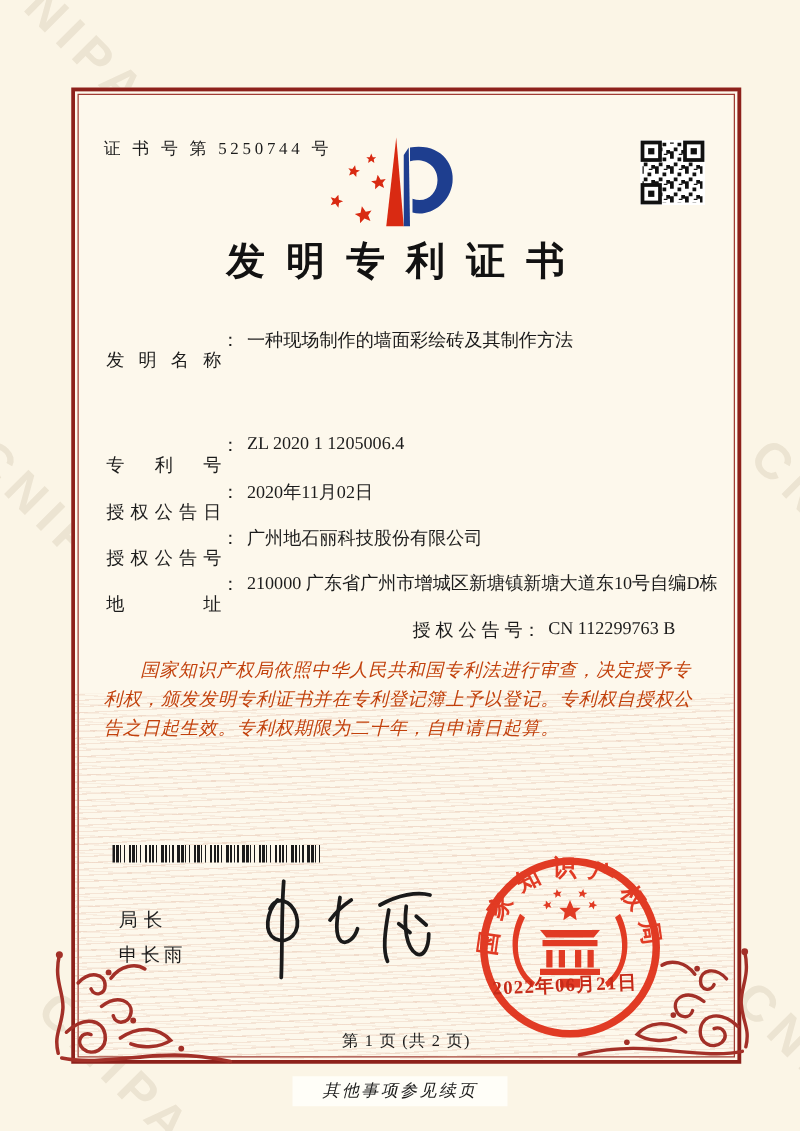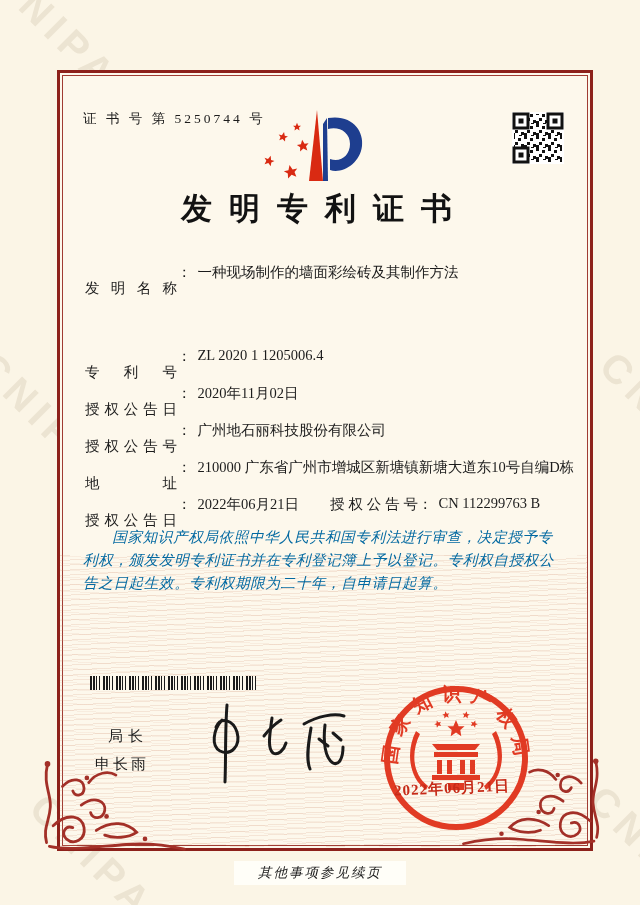--- a/index.html
+++ b/index.html
@@ -154,9 +154,6 @@
   </div>
   <div class="row" style="top:458px;">
     <span class="flabel">地址</span><span class="colon">：</span><span class="fvalue wrap">210000 广东省广州市增城区新塘镇新塘大道东10号自编D栋</span>
-  </div>
-  <div class="row" style="top:495px;">
-    <span class="flabel">授权公告日</span><span class="colon">：</span><span class="fvalue">2022年06月21日</span>
   </div>
   <div class="row" style="left:330px;top:495px;">
     <span class="row2-label">授权公告号</span><span class="colon">：</span><span class="fvalue">CN 112299763 B</span>

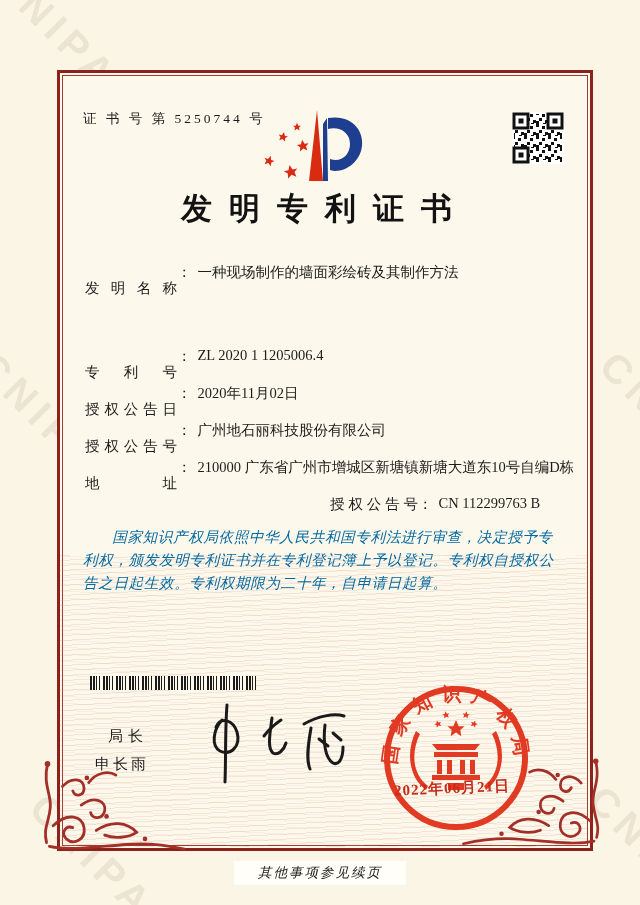--- a/index.html
+++ b/index.html
@@ -49,7 +49,7 @@
   
   .body-text{
     position:absolute;left:83px;top:526px;width:480px;
-    font-size:14.6px;line-height:23px;font-style:italic;color:#0369a1;
+    font-size:14.6px;line-height:23px;font-style:italic;color:#c2410c;
     letter-spacing:0.6px;
   }
   .body-text p{margin:0 0 3px 0;text-indent:2em;}

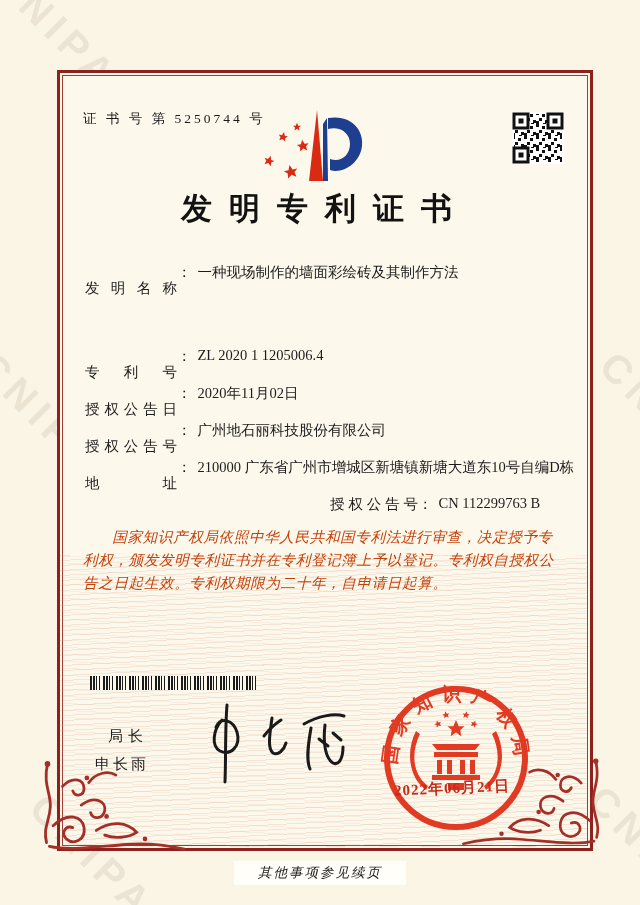--- a/index.html
+++ b/index.html
@@ -59,7 +59,7 @@
       #1b1b1b 0 2px,#fdf8ec 2px 3px,#1b1b1b 3px 5px,#fdf8ec 5px 6px,
       #1b1b1b 6px 7px,#fdf8ec 7px 9px,#1b1b1b 9px 10px,#fdf8ec 10px 13px);
   }
-  .director{position:absolute;left:95px;top:727px;font-size:15px;letter-spacing:5px;margin-left:13px;}
+  .director{position:absolute;left:95px;top:727px;font-size:15px;letter-spacing:5px;}
   .director-name{position:absolute;left:95px;top:755px;font-size:15px;letter-spacing:3px;}
   .signature{position:absolute;left:192px;top:700px;width:160px;height:88px;}
   .seal{position:absolute;left:380px;top:682px;width:152px;height:152px;opacity:0.95;}

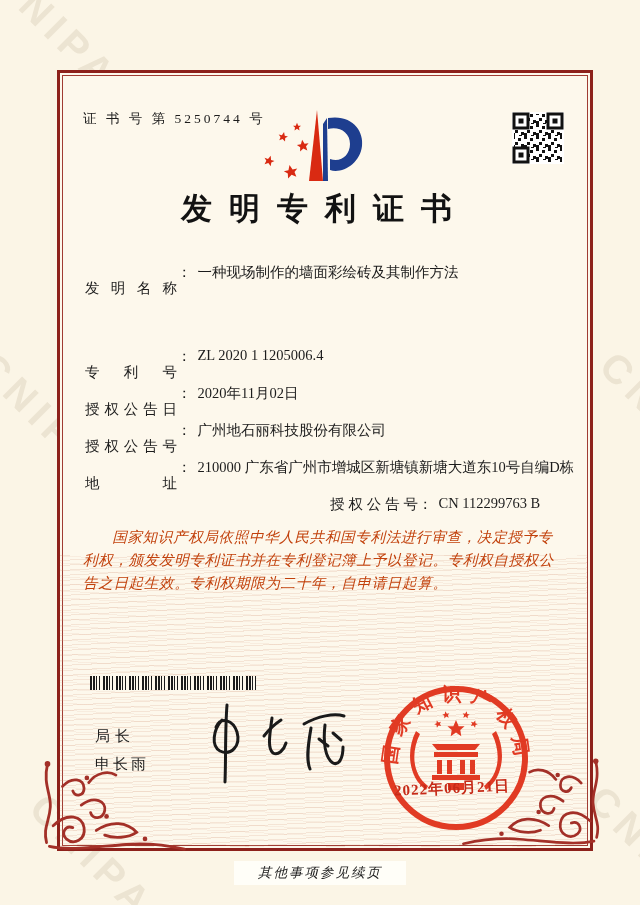--- a/index.html
+++ b/index.html
@@ -245,6 +245,7 @@
     </g>
   </svg>
 
+  <div class="page-info">第 1 页 (共 2 页)</div>
 
   <div class="footer-note">其他事项参见续页</div>
 

